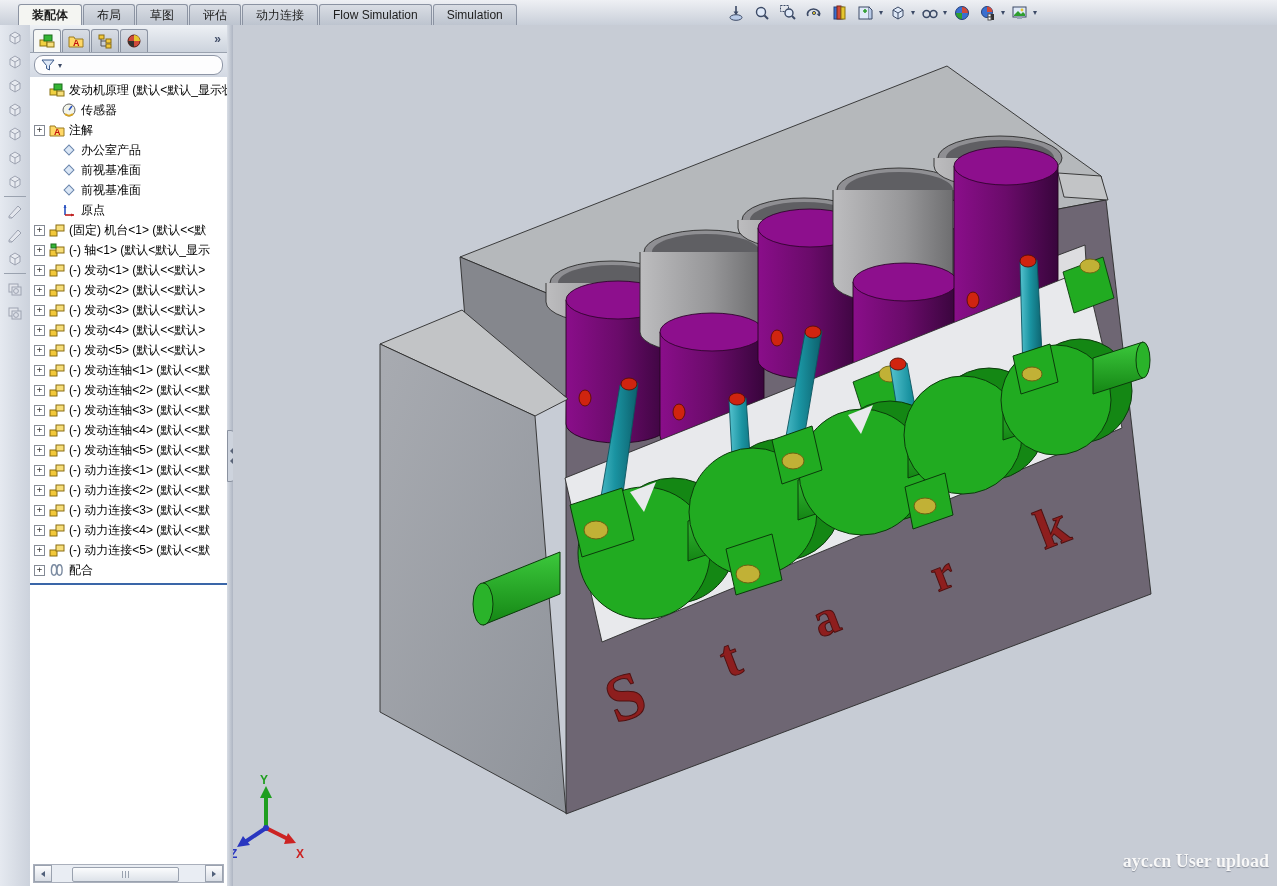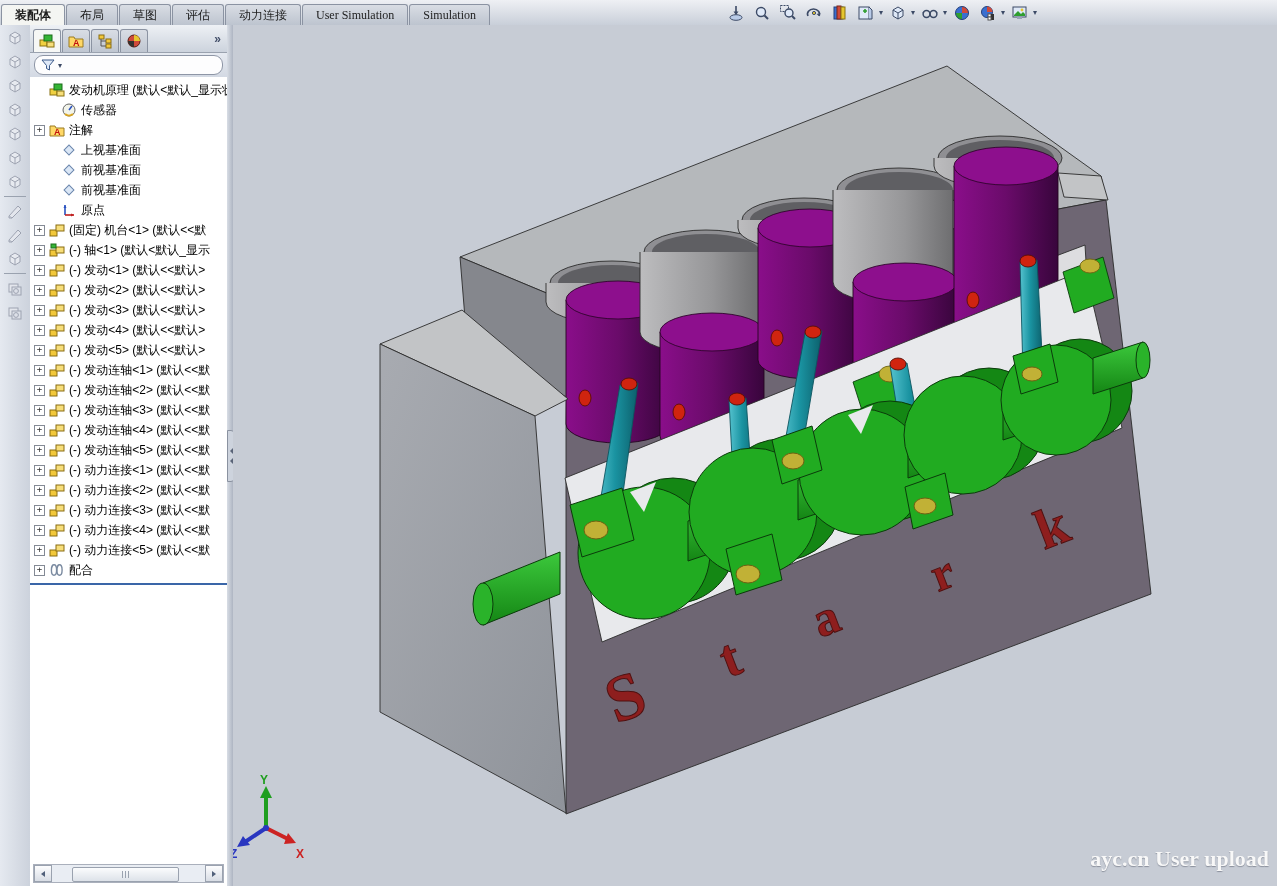--- a/index.html
+++ b/index.html
@@ -9,7 +9,7 @@
   #topbar{position:absolute;top:0;left:0;width:1277px;height:25px;
           background:linear-gradient(#eef0f4,#c9cfd9);border-bottom:1px solid #98a0ad;
           display:flex;align-items:flex-end;}
-  #cmdtabs{display:flex;margin-left:1px;font-family:Liberation Serif, serif;}
+  #cmdtabs{display:flex;margin-left:18px;}
   .ctab{height:20px;padding:0 13px;margin-right:1px;display:flex;align-items:center;
         font-size:12px;color:#1d1d1d;border:1px solid #8b93a2;border-bottom:none;
         border-radius:3px 3px 0 0;background:linear-gradient(#d9dde4,#bdc4cf);cursor:default;}

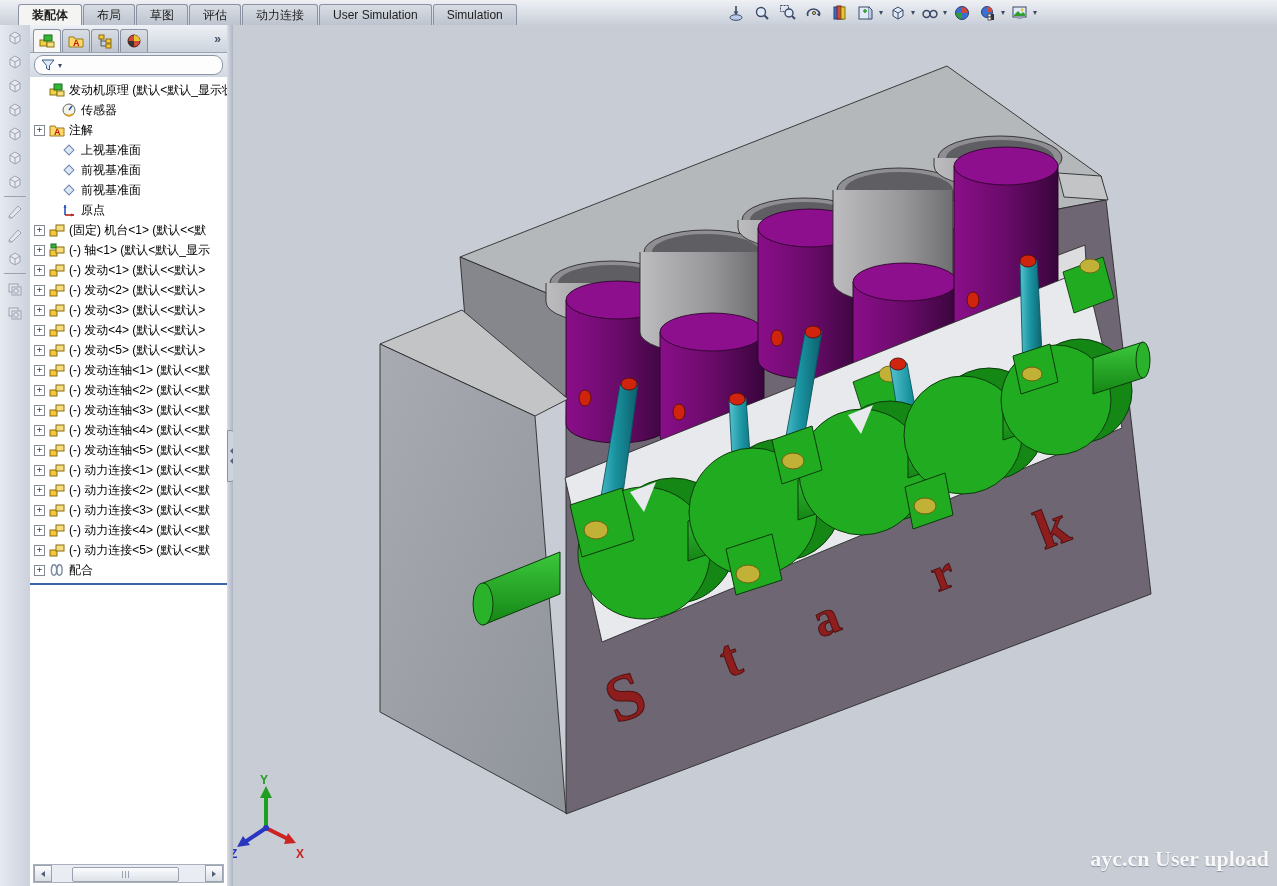--- a/index.html
+++ b/index.html
@@ -134,7 +134,7 @@
     <span class="ctab">草图</span>
     <span class="ctab">评估</span>
     <span class="ctab">动力连接</span>
-    <span class="ctab">User Simulation</span>
+    <span class="ctab">Flow Simulation</span>
     <span class="ctab">Simulation</span>
   </div>
   <div id="viewtools">

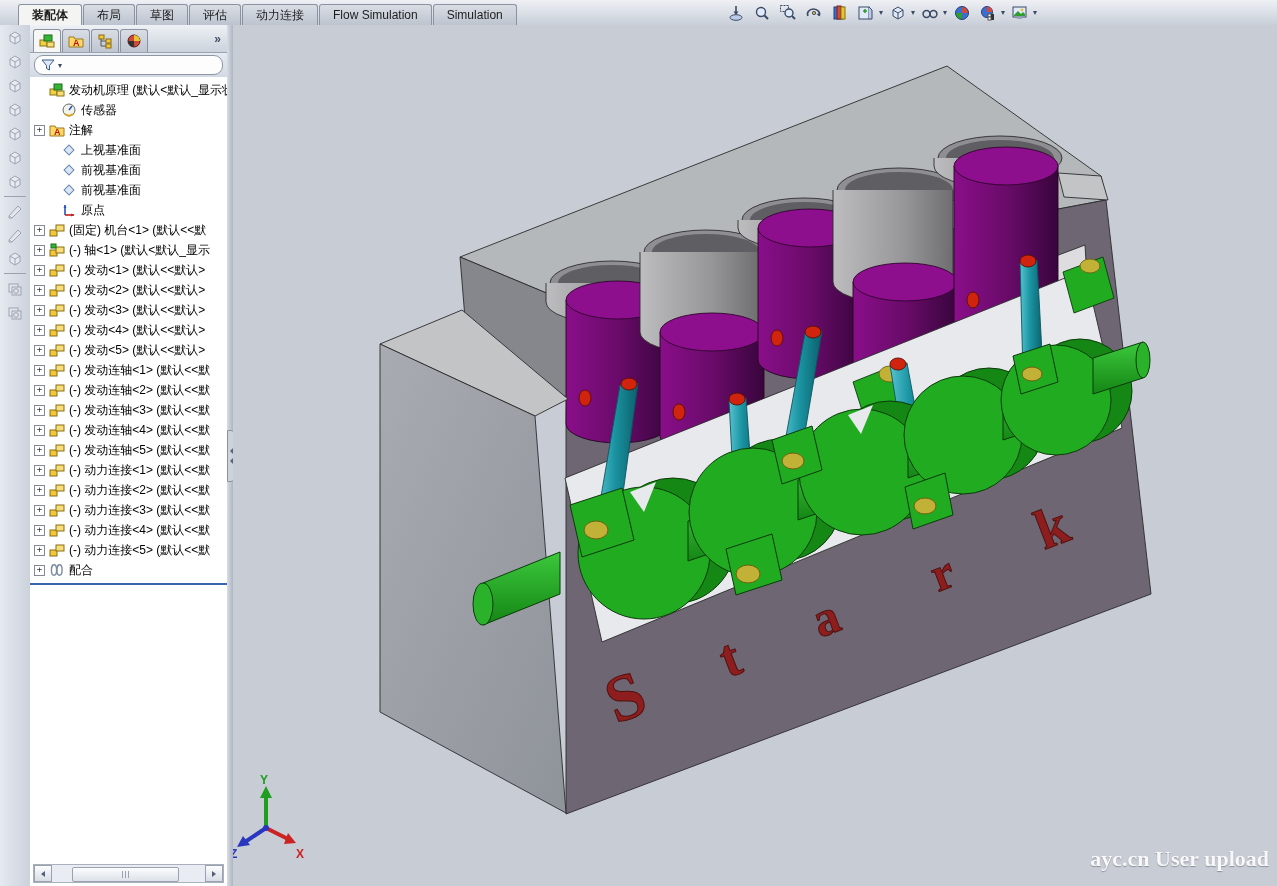--- a/index.html
+++ b/index.html
@@ -359,7 +359,7 @@
       <svg class="ticon">
           <use href="#sym-plane"></use>
         </svg>
-      <span class="tlabel">上视基准面</span>
+      <span class="tlabel">办公室产品</span>
     </div>
     <div class="trow">
         <span class="ind"></span>

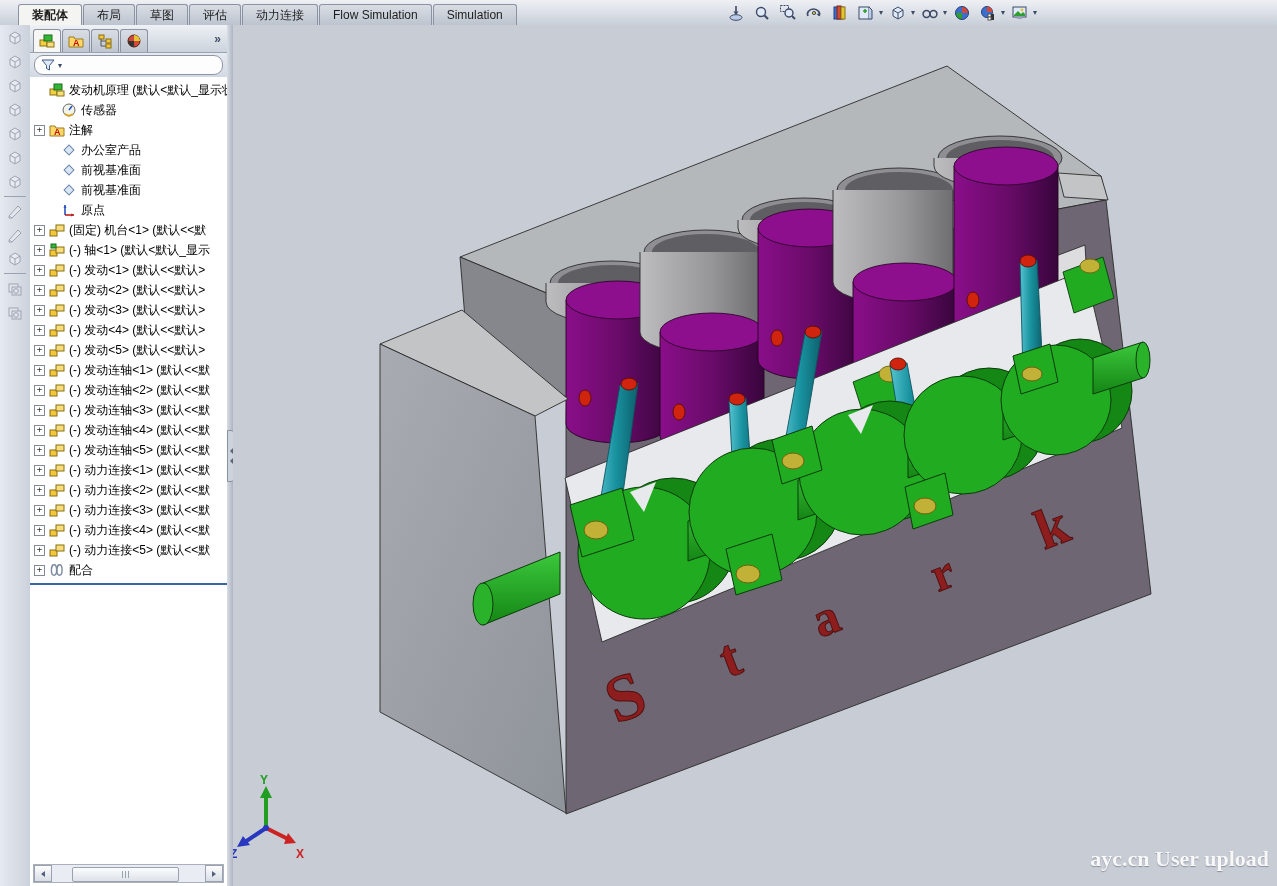--- a/index.html
+++ b/index.html
@@ -66,7 +66,7 @@
   
   #viewport{position:absolute;top:25px;left:233px;width:1044px;height:861px;background:#c7ccd5;}
   #watermark{position:absolute;right:8px;bottom:14px;font-family:"Liberation Serif","DejaVu Serif",serif;
-             font-weight:bold;font-size:22px;color:#f8f8f8;text-shadow:0 1px 1px rgba(90,95,110,.55);}
+             font-weight:bold;font-size:18px;color:#f8f8f8;text-shadow:0 1px 1px rgba(90,95,110,.55);}
   svg text.brand{font-family:"Liberation Serif","DejaVu Serif",serif;font-weight:bold;}
   svg text.axis{font-family:"Liberation Sans",sans-serif;font-weight:bold;font-size:12px;}
 </style>

